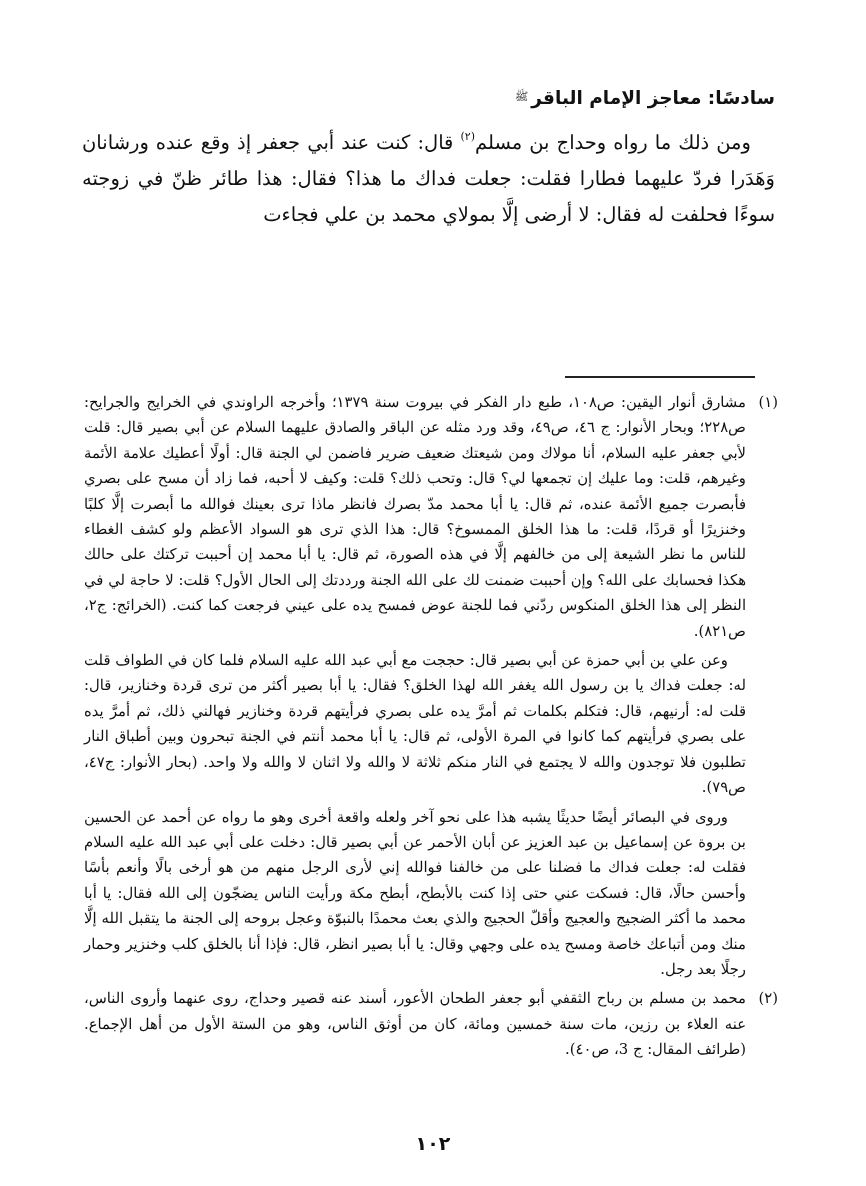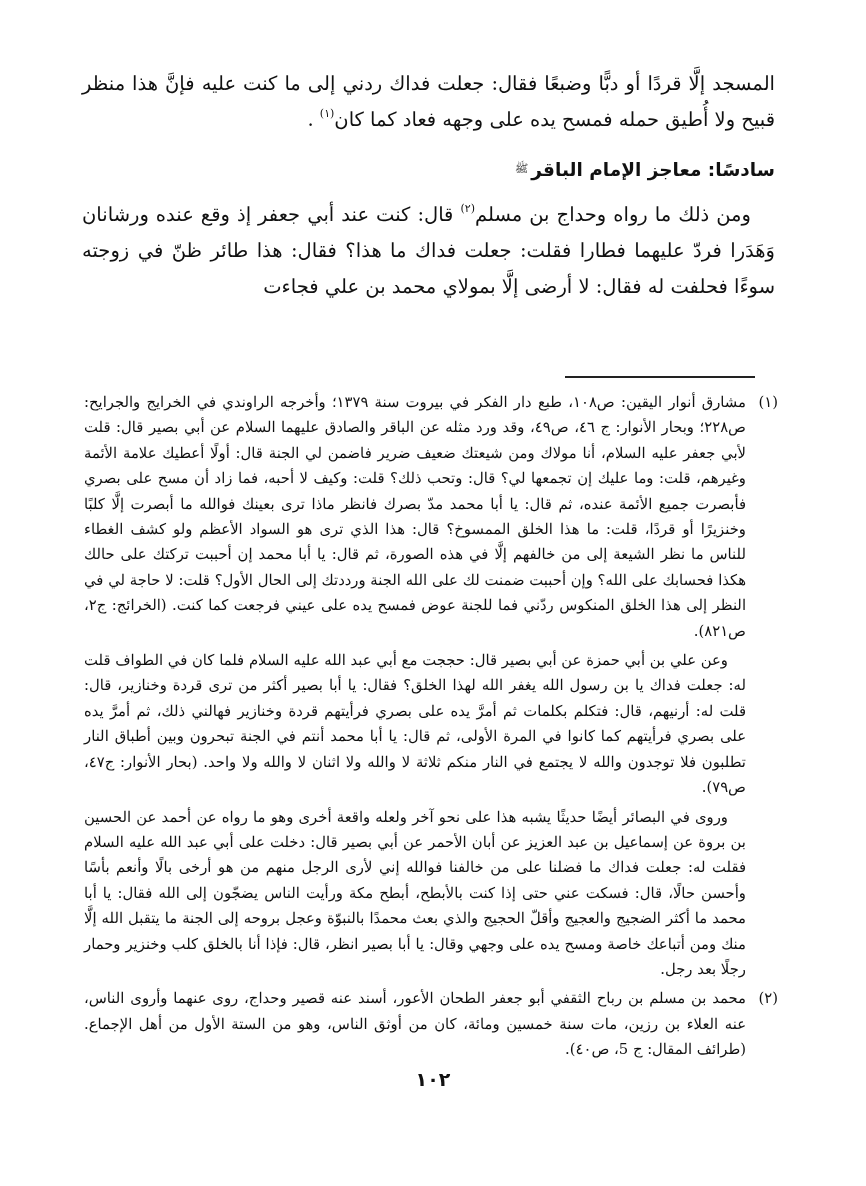--- a/index.html
+++ b/index.html
@@ -107,9 +107,6 @@
 <body>
 
 <div class="page">
-  <div class="main-para">
-    <p><span>المسجد إلَّا قردًا أو دبًّا وضبعًا فقال: جعلت فداك ردني إلى ما كنت عليه فإنَّ هذا منظر قبيح ولا أُطيق حمله فمسح يده على وجهه فعاد كما كان</span><sup class="fnref">(١)</sup> <span>.</span></p>
-  </div>
 
   <h2 class="heading"><span>سادسًا: معاجز الإمام الباقر</span><span class="honorific">ﷺ</span></h2>
 

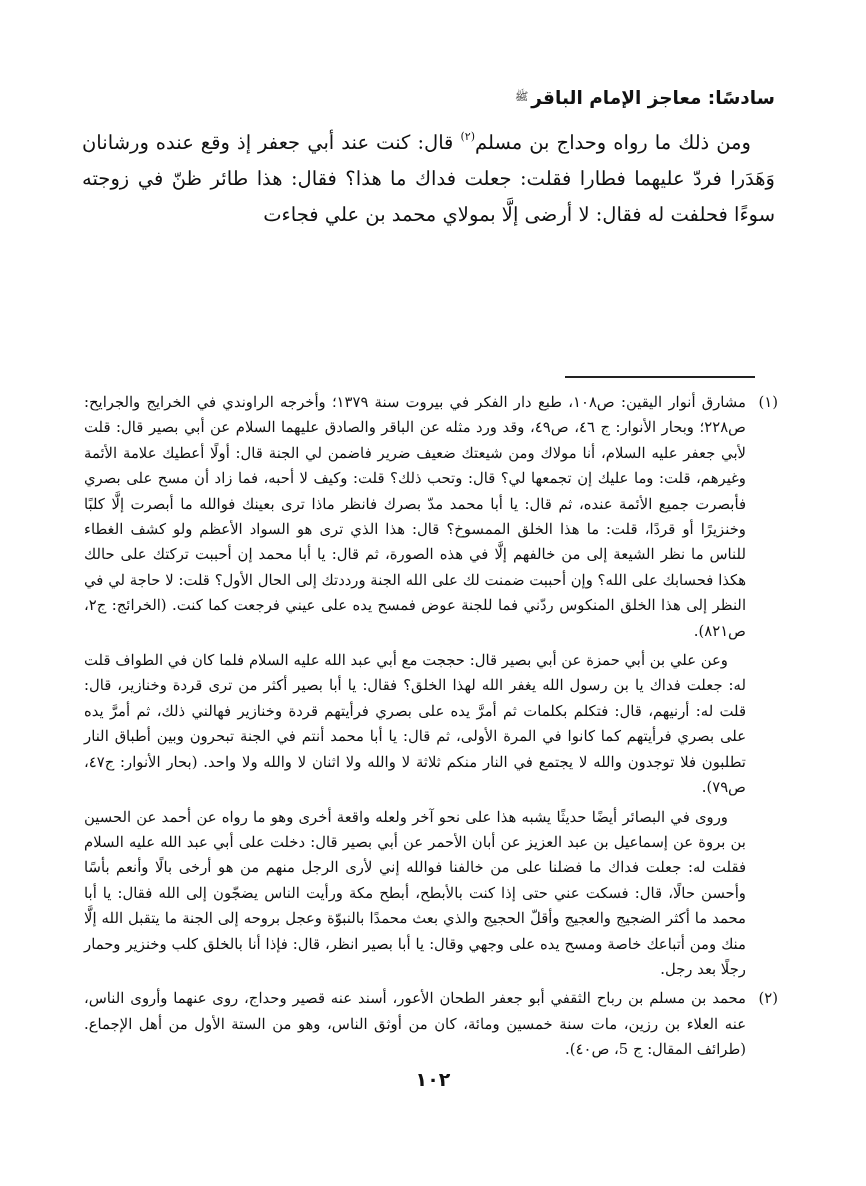--- a/index.html
+++ b/index.html
@@ -126,7 +126,7 @@
   </div>
   <div class="fn">
     <span class="fn-num">(٢)</span>
-    <p>محمد بن مسلم بن رباح الثقفي أبو جعفر الطحان الأعور، أسند عنه قصير وحداج، روى عنهما وأروى الناس، عنه العلاء بن رزين، مات سنة خمسين ومائة، كان من أوثق الناس، وهو من الستة الأول من أهل الإجماع. (طرائف المقال: ج 5، ص٤٠).</p>
+    <p>محمد بن مسلم بن رباح الثقفي أبو جعفر الطحان الأعور، أسند عنه قصير وحداج، روى عنهما وأروى الناس، عنه العلاء بن رزين، مات سنة خمسين ومائة، كان من أوثق الناس، وهو من الستة الأول من أهل الإجماع. (طرائف المقال: ج 3، ص٤٠).</p>
   </div>
 </div>
 

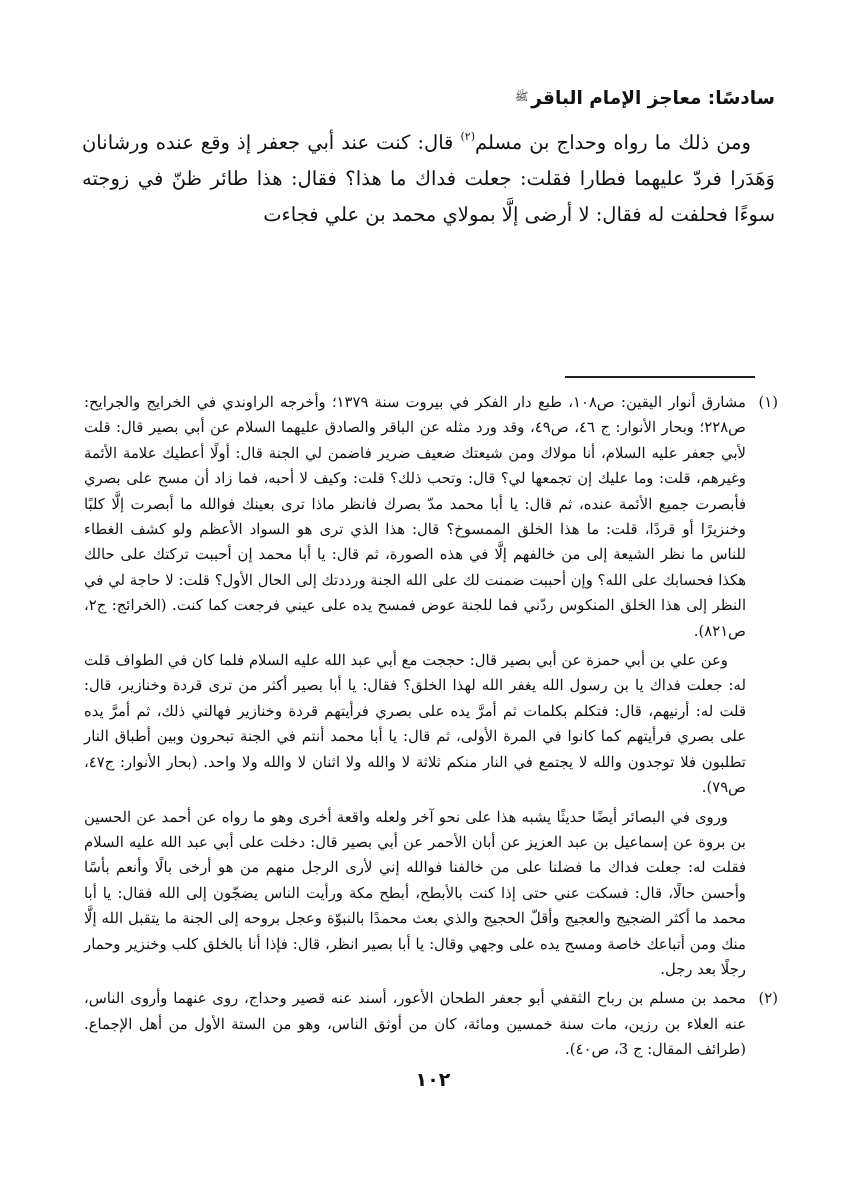--- a/index.html
+++ b/index.html
@@ -95,7 +95,7 @@
       position: absolute;
       left: 0;
       width: 866px;
-      top: 1068px;
+      top: 1132px;
       text-align: center;
       font-family: "DejaVu Sans", "Liberation Sans", sans-serif;
       font-weight: bold;

